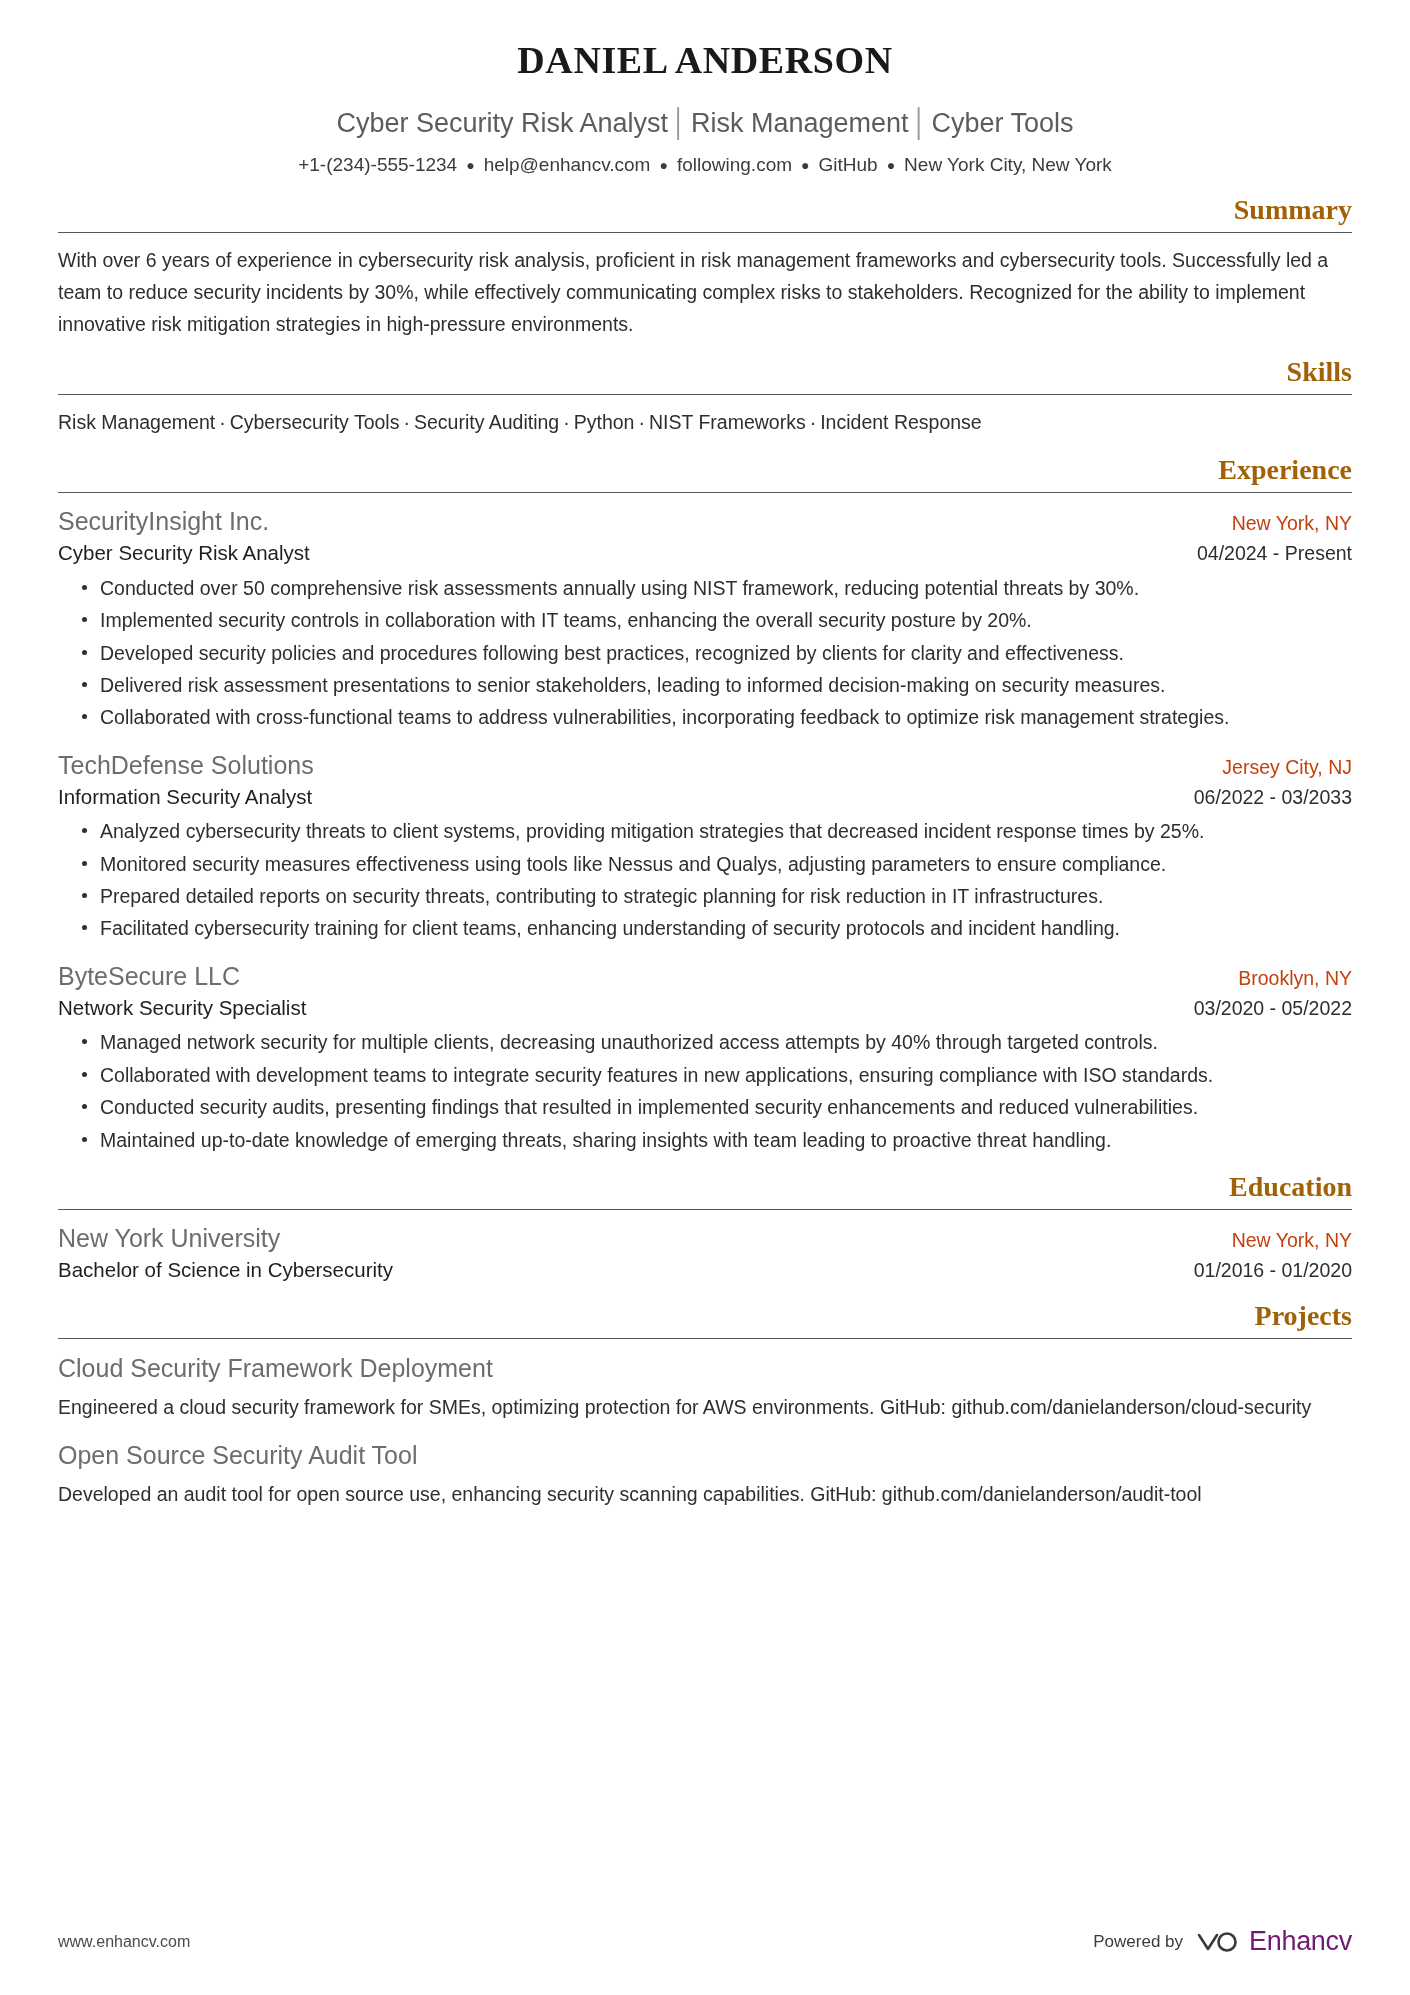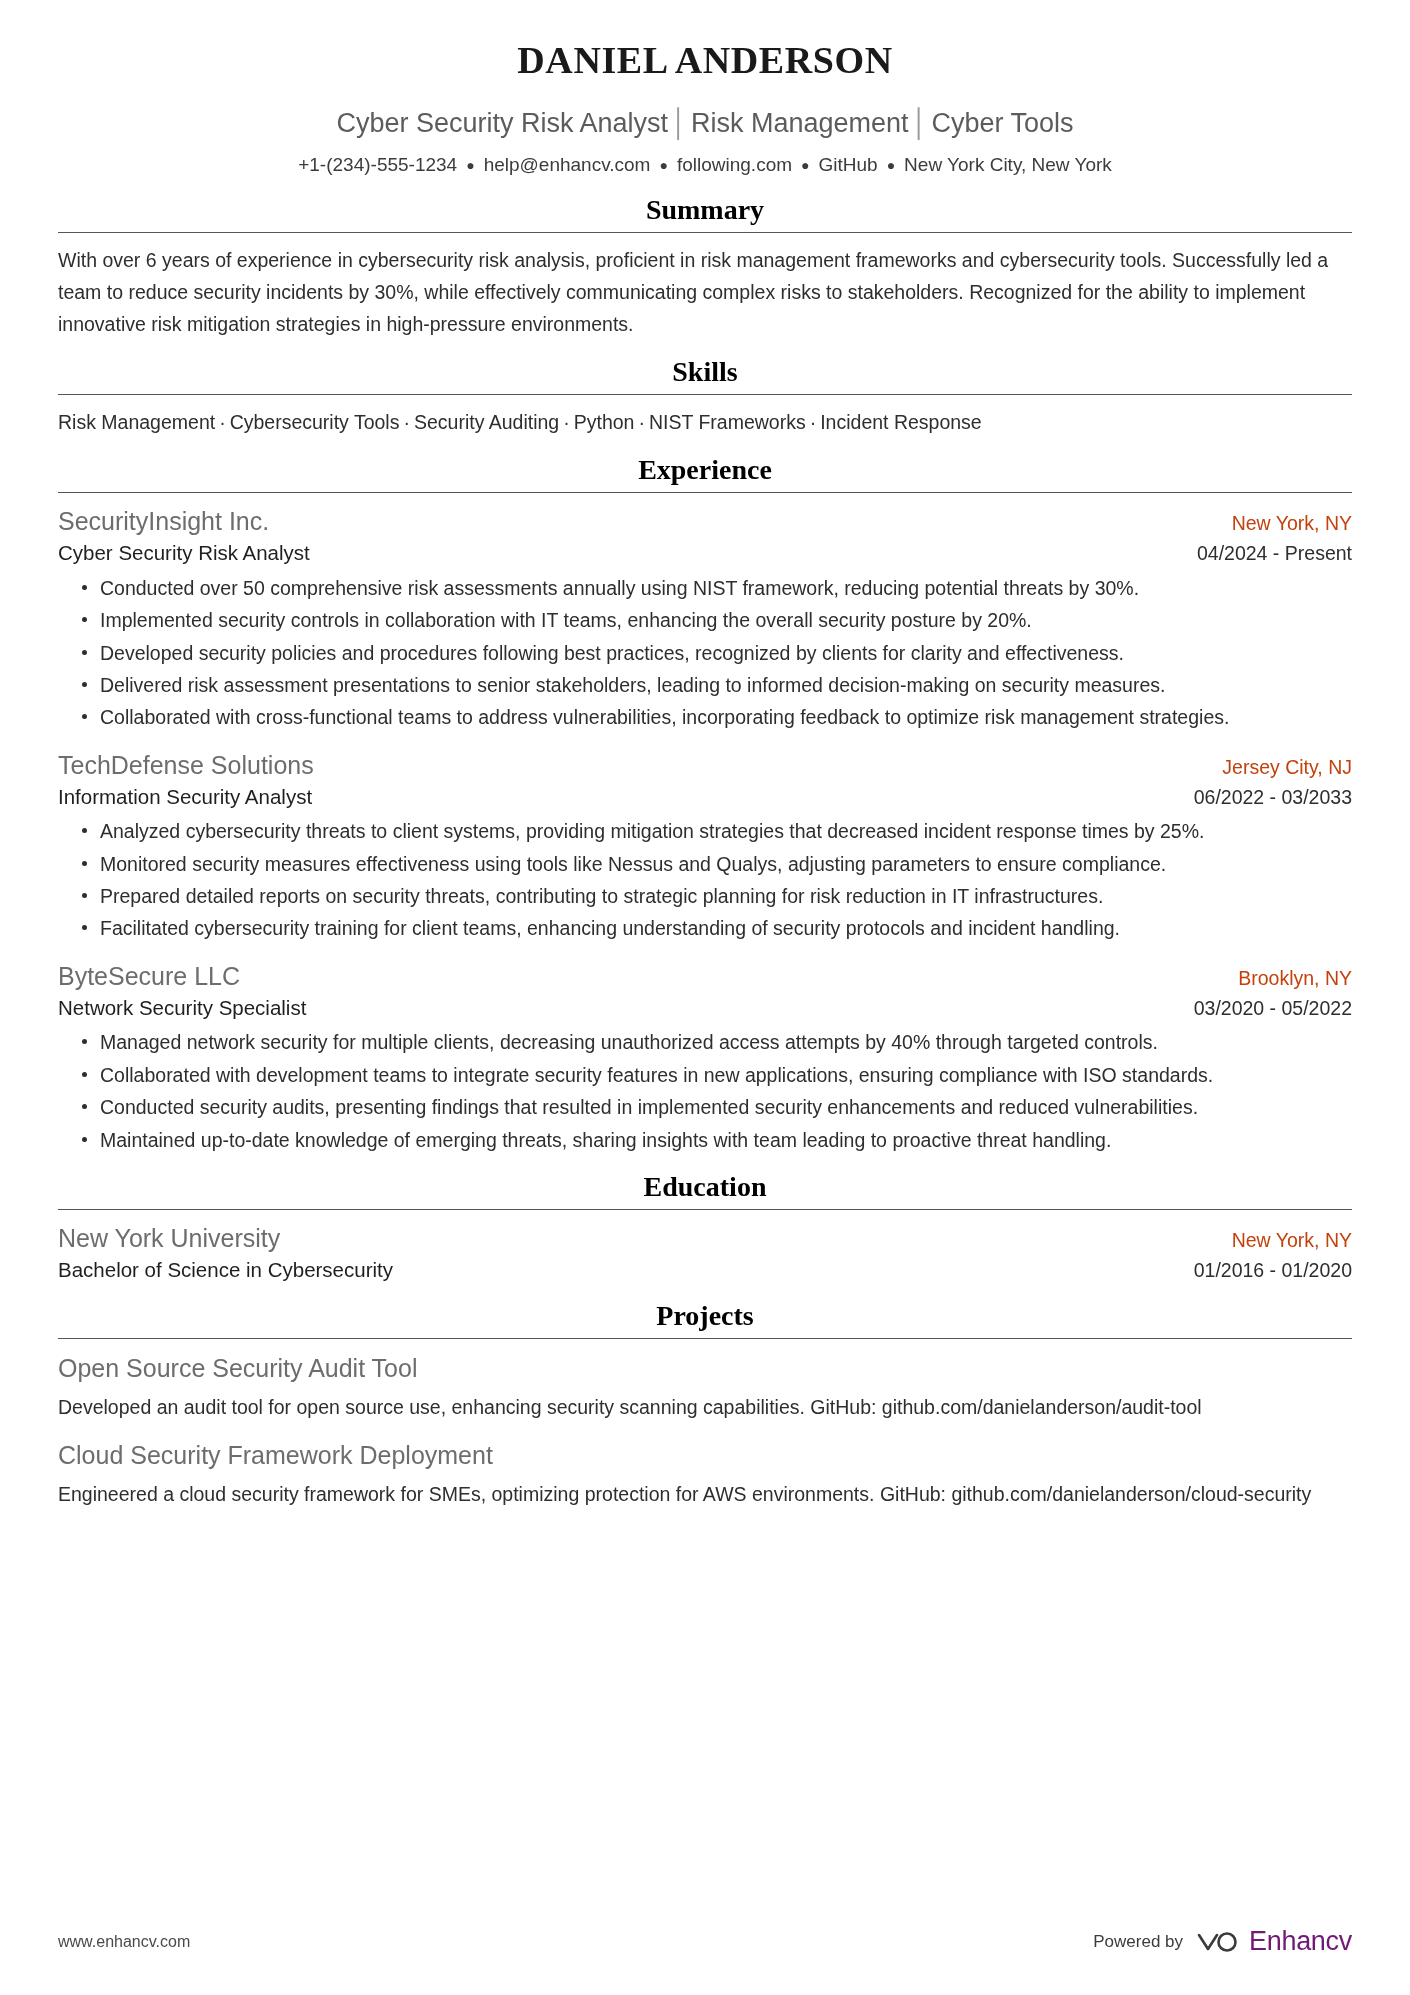--- a/index.html
+++ b/index.html
@@ -58,8 +58,8 @@
     font-family: "Liberation Serif", serif;
     font-size: 28px;
     font-weight: bold;
-    text-align: center;
-    color: #000000;
+    text-align: right;
+    color: #a16207;
     padding-bottom: 6px;
   }
   .rule {

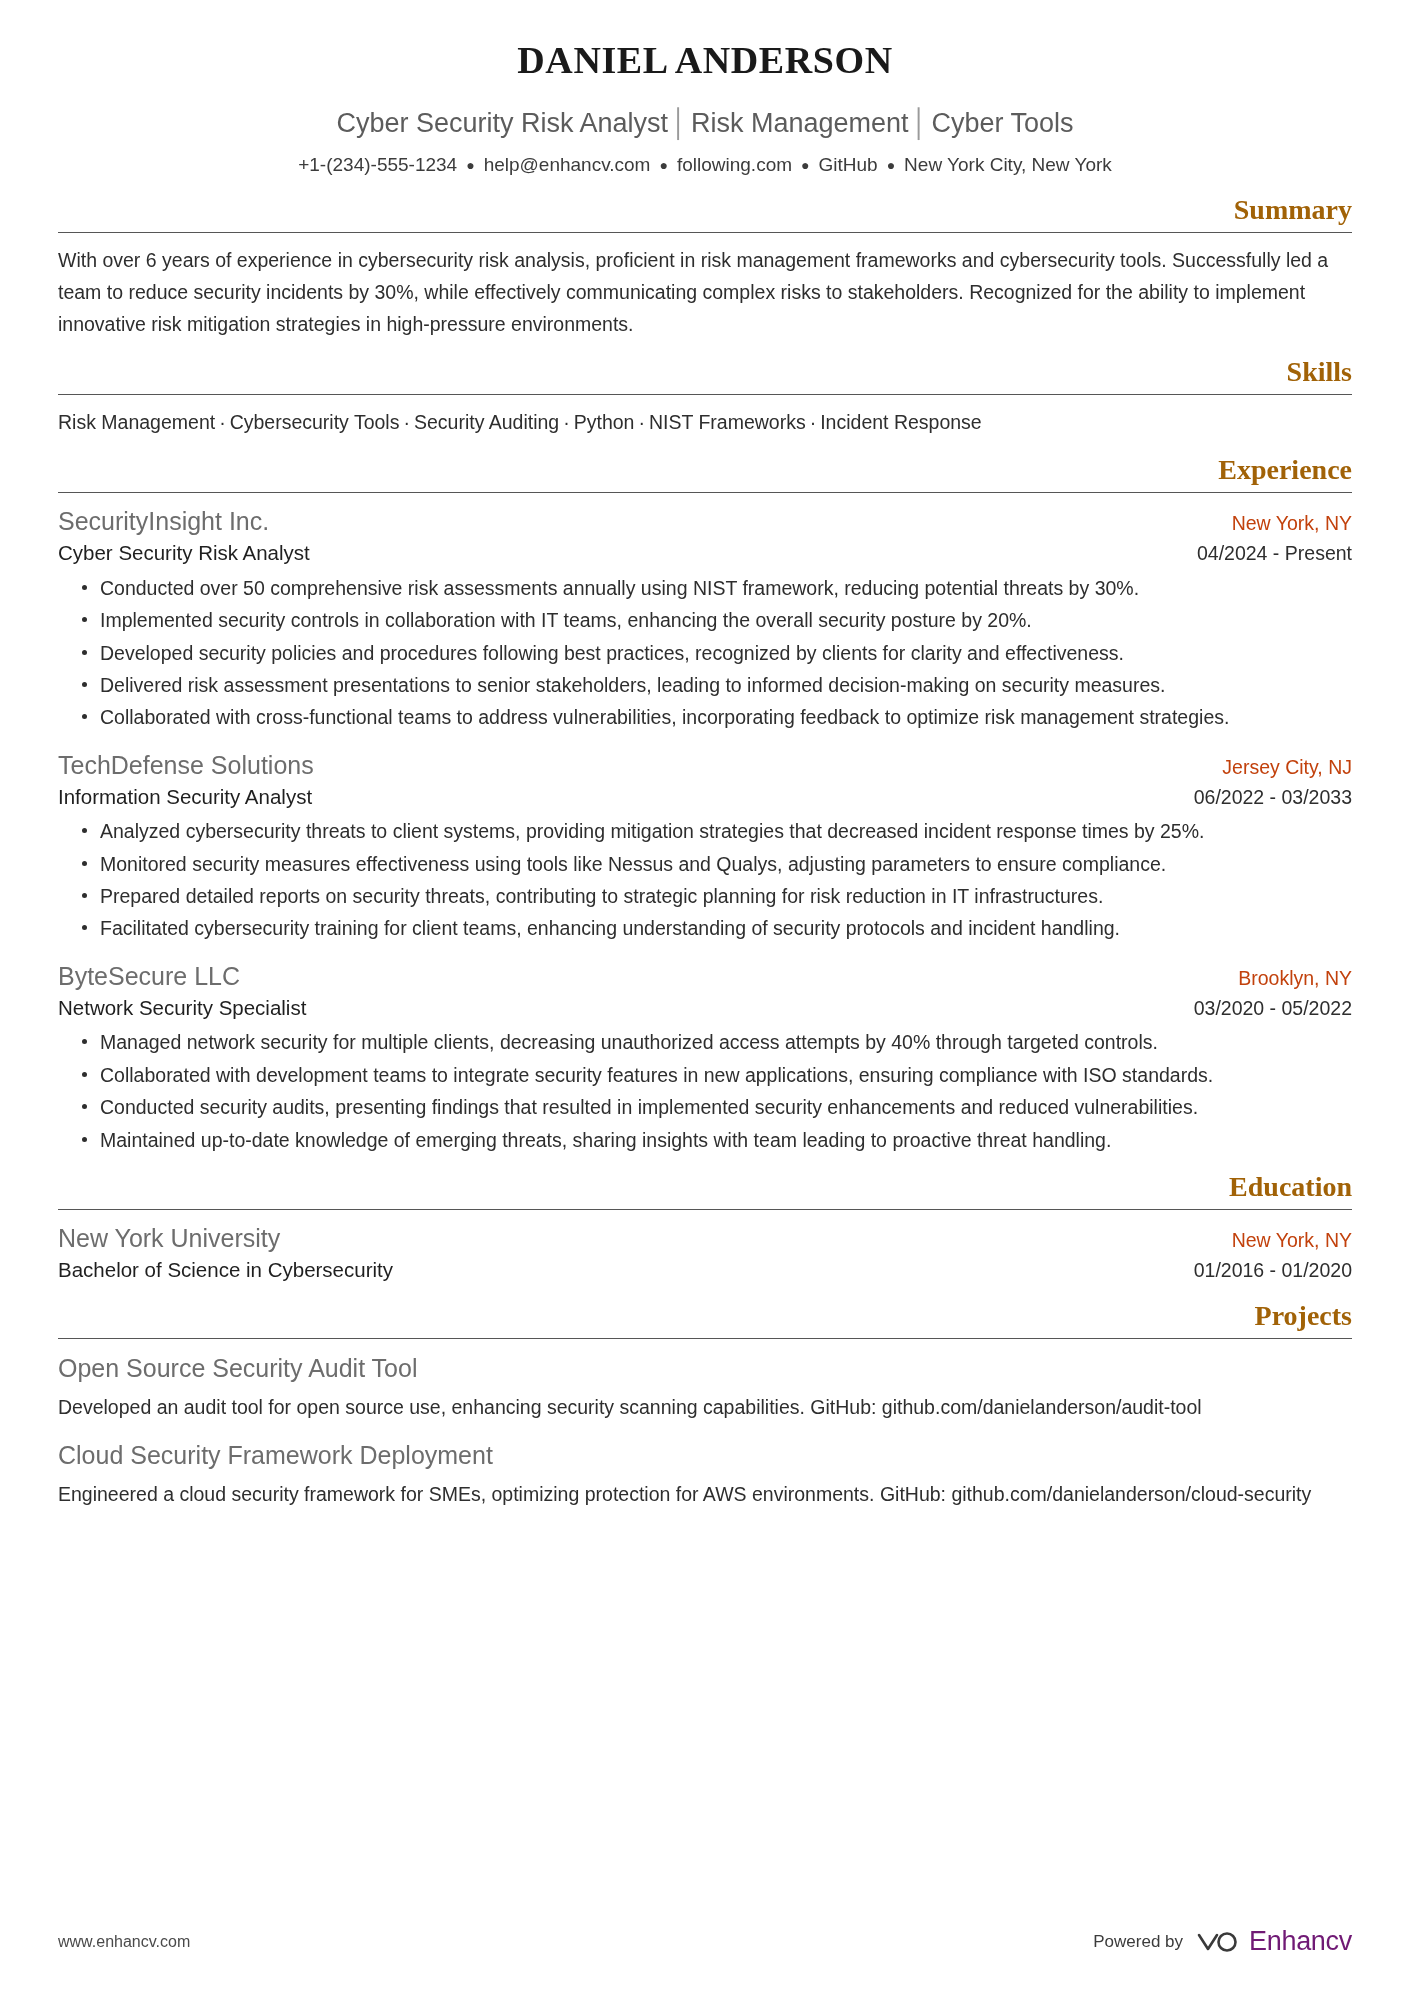--- a/index.html
+++ b/index.html
@@ -290,13 +290,13 @@
     <div class="rule"></div>
 
     <div class="project">
+      <div class="project-title">Cloud Security Framework Deployment</div>
+      <div class="project-desc">Engineered a cloud security framework for SMEs, optimizing protection for AWS environments. GitHub: github.com/danielanderson/cloud-security</div>
+    </div>
+
+    <div class="project">
       <div class="project-title">Open Source Security Audit Tool</div>
       <div class="project-desc">Developed an audit tool for open source use, enhancing security scanning capabilities. GitHub: github.com/danielanderson/audit-tool</div>
-    </div>
-
-    <div class="project">
-      <div class="project-title">Cloud Security Framework Deployment</div>
-      <div class="project-desc">Engineered a cloud security framework for SMEs, optimizing protection for AWS environments. GitHub: github.com/danielanderson/cloud-security</div>
     </div>
   </div>
 

